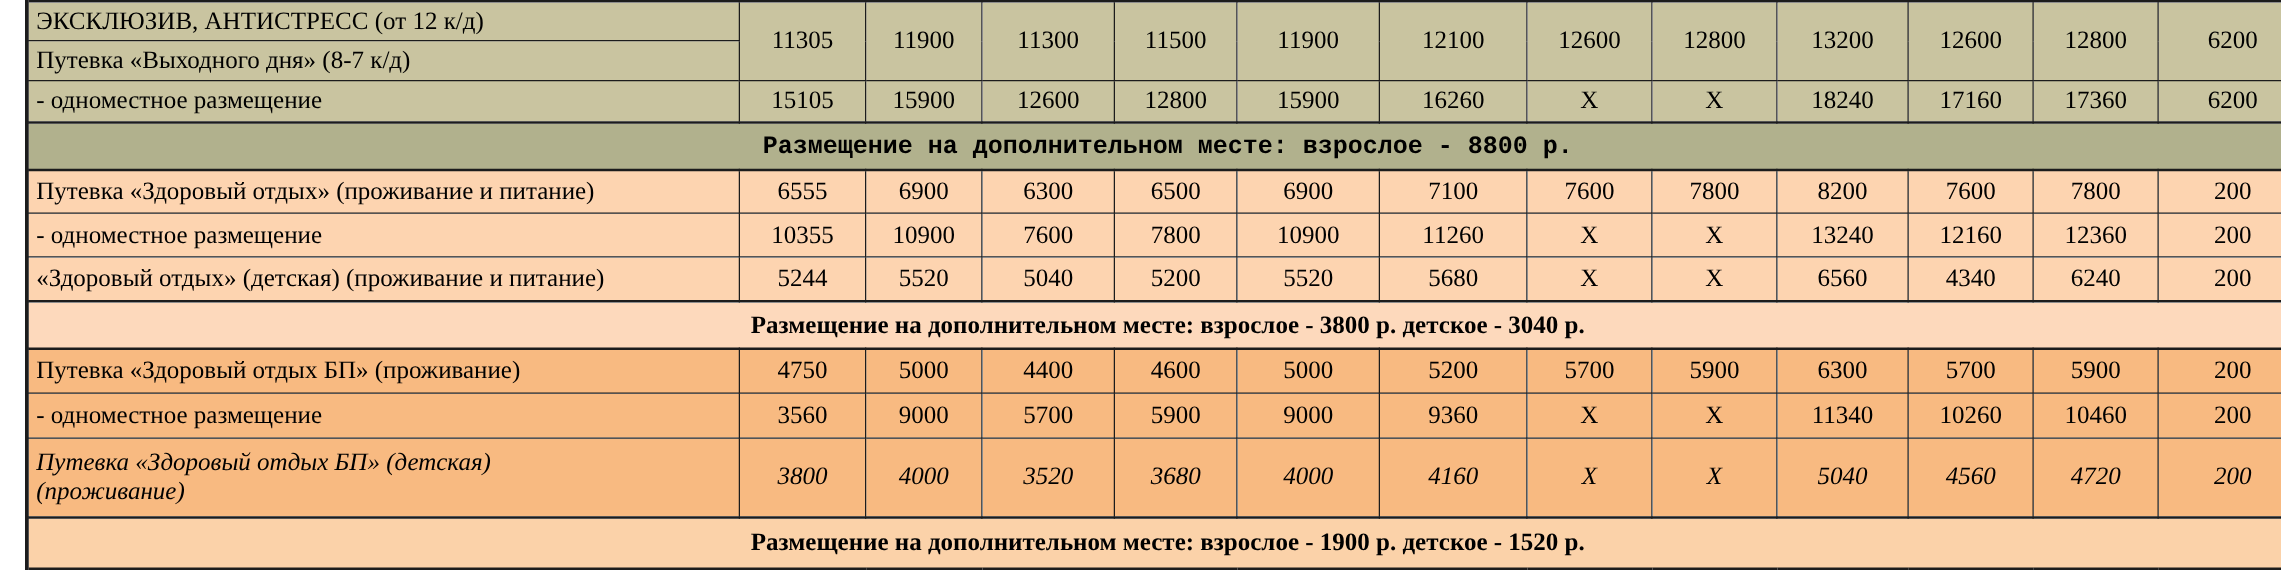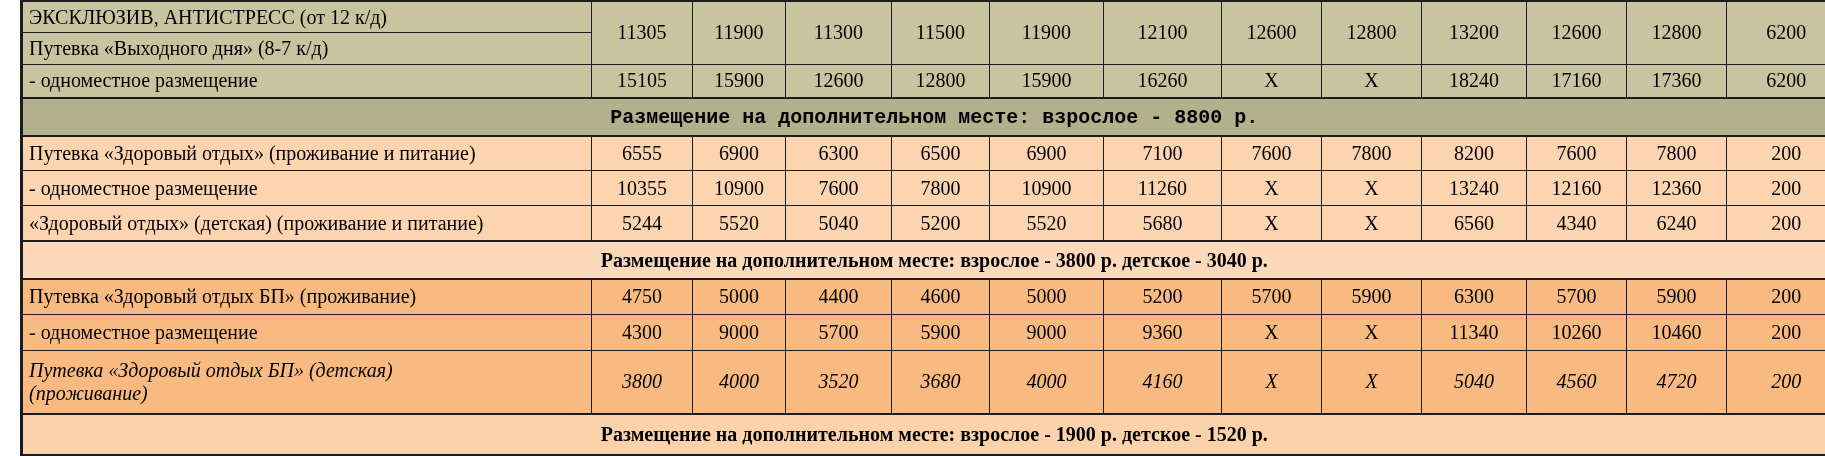--- a/index.html
+++ b/index.html
@@ -174,7 +174,7 @@
         </tr>
         <tr style="height: 35px;">
           <td class="label">- одноместное размещение</td>
-          <td class="value">4300</td>
+          <td class="value">3560</td>
           <td class="value">9000</td>
           <td class="value">5700</td>
           <td class="value">5900</td>

